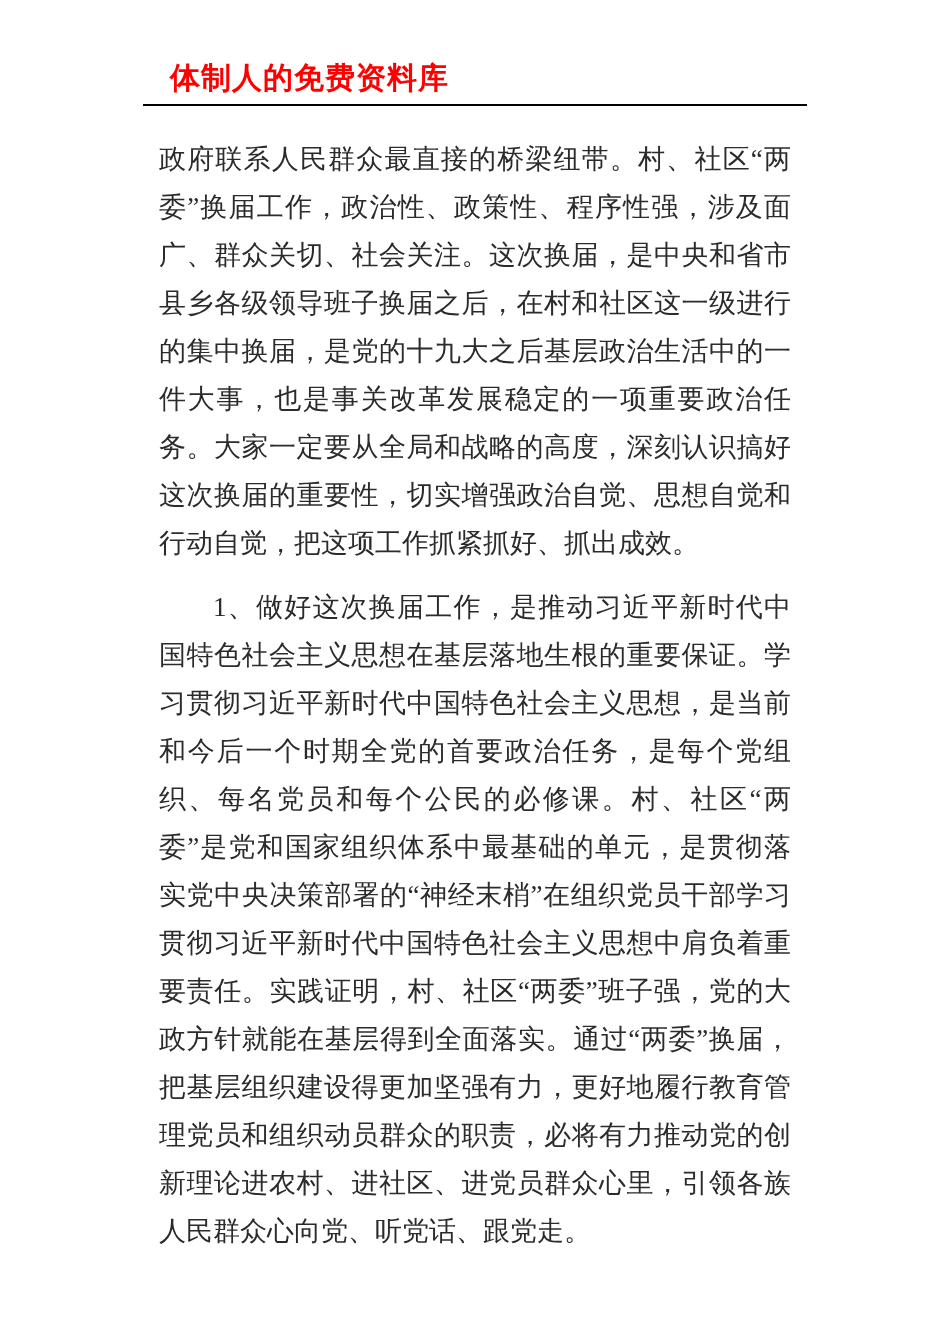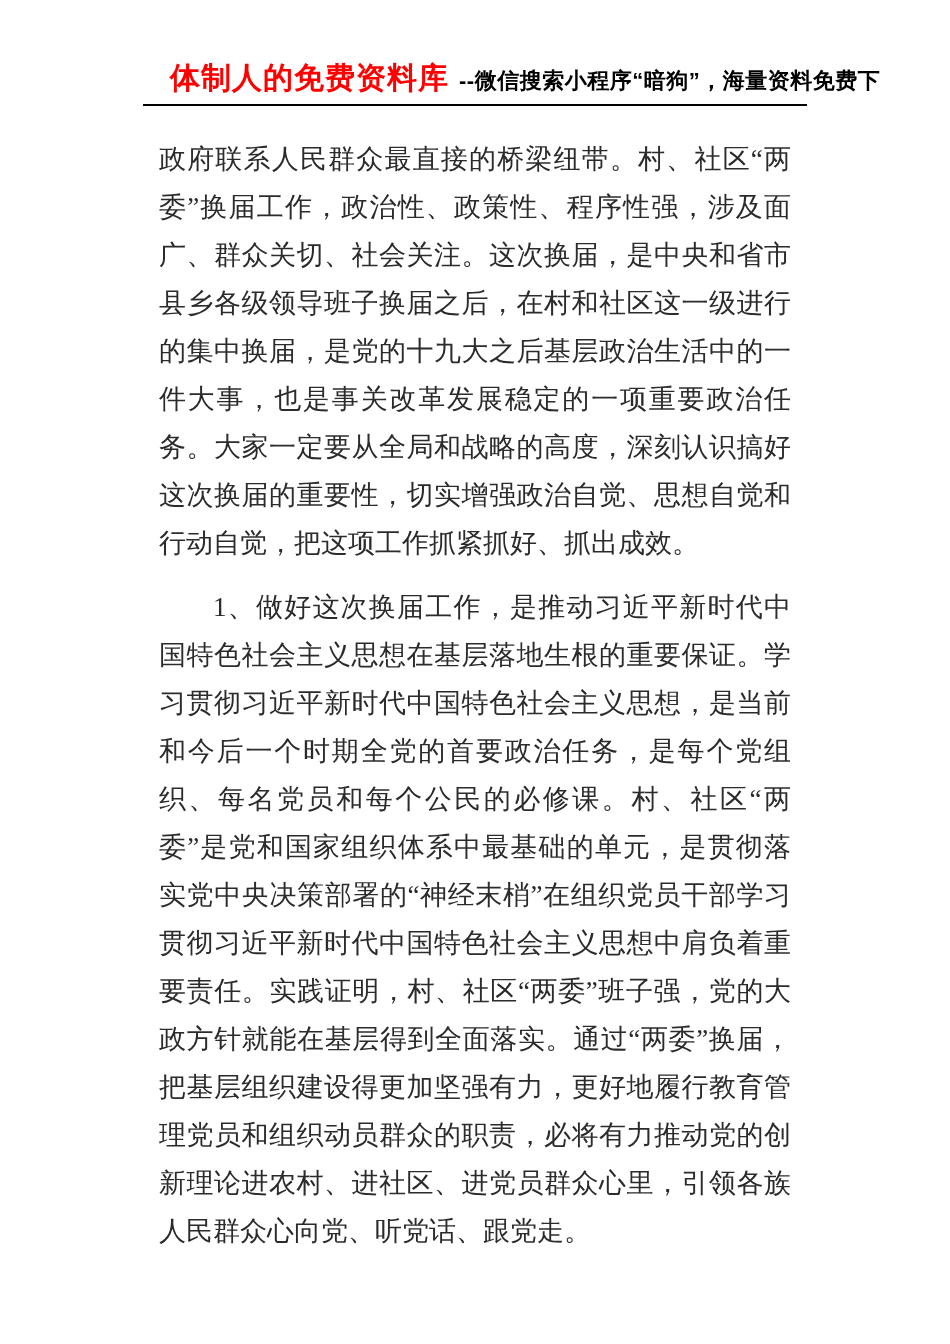--- a/index.html
+++ b/index.html
@@ -70,7 +70,6 @@
 
   <header class="promo-header">
     <span class="brand">体制人的免费资料库</span>
-    <span class="tagline">--微信搜索小程序“暗狗”，海量资料免费下</span>
   </header>
 
   <main class="doc-body">

